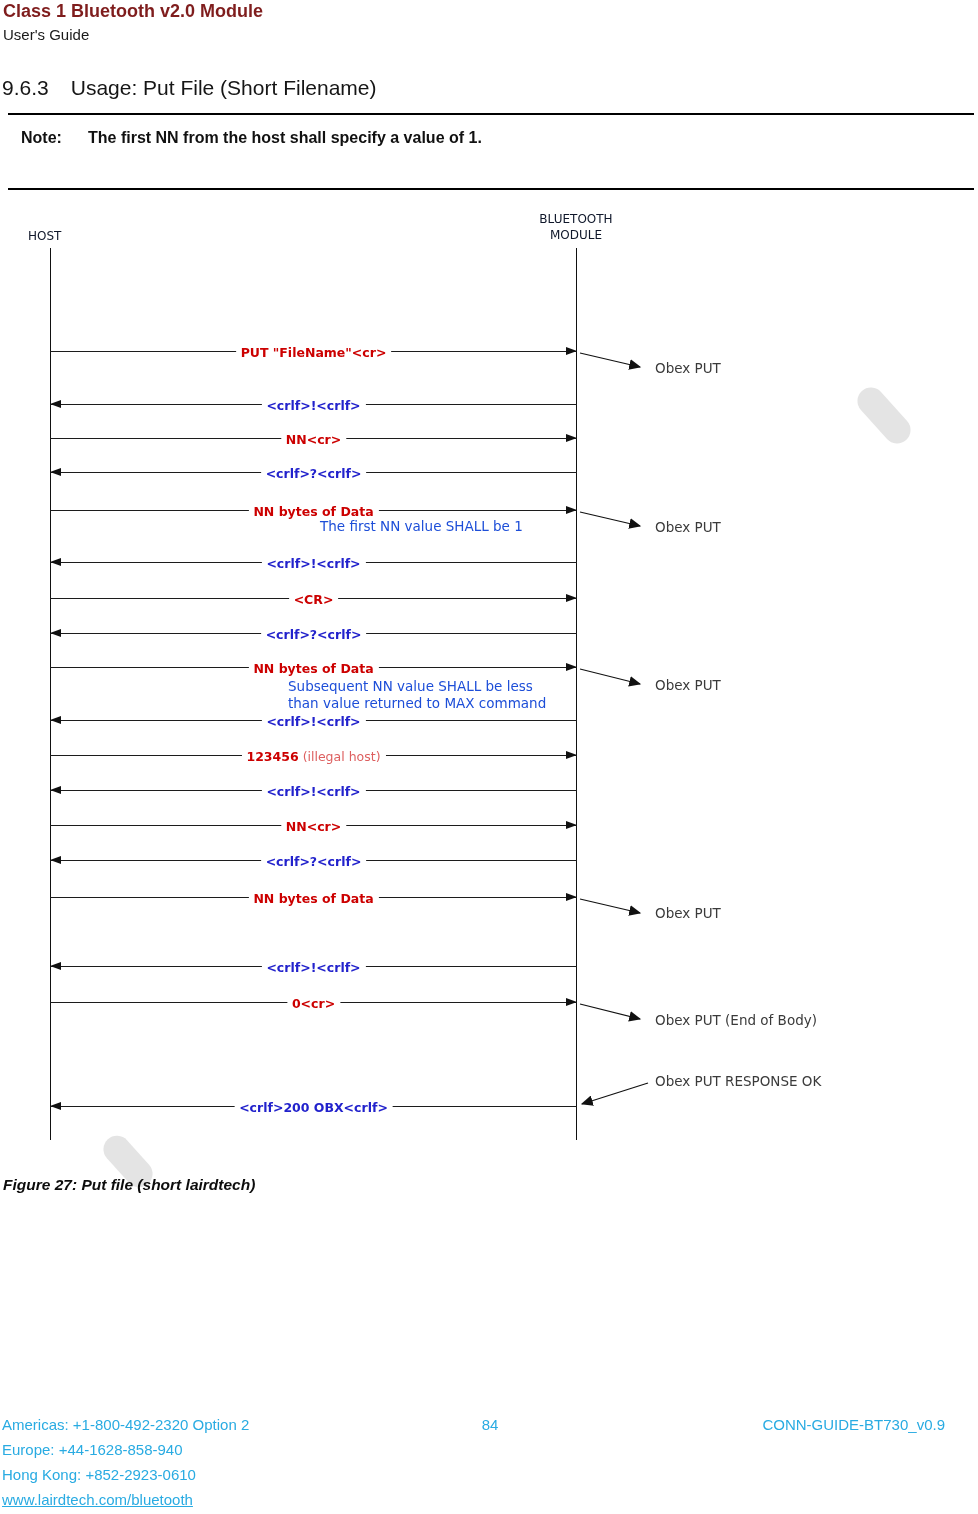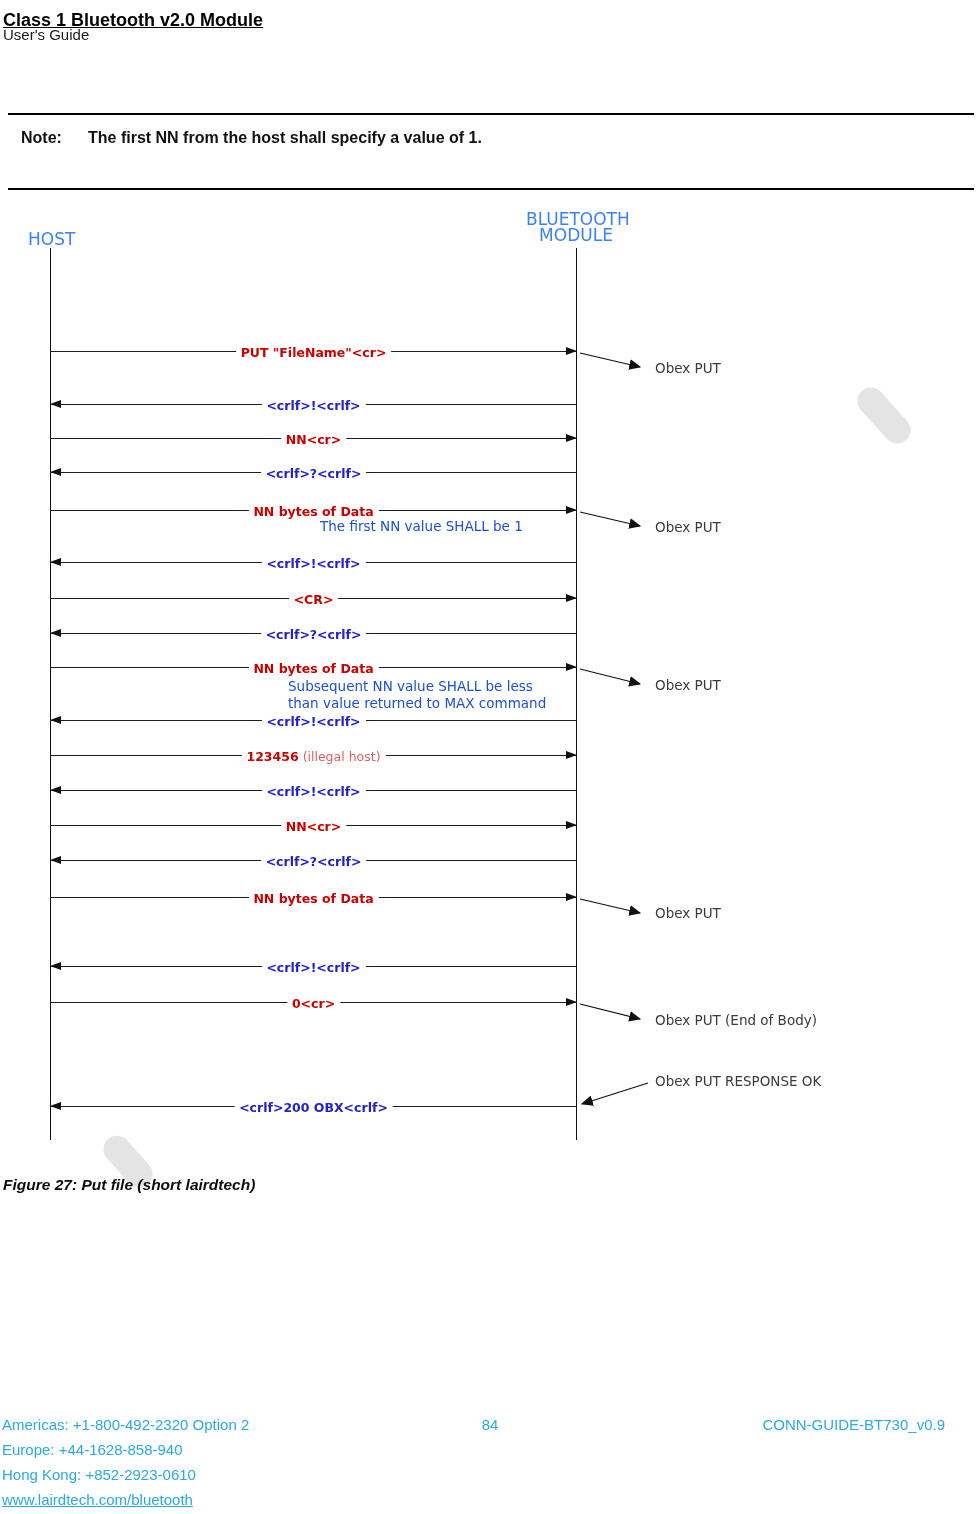--- a/index.html
+++ b/index.html
@@ -8,7 +8,7 @@
     font-family:"Liberation Sans",sans-serif;color:#111;
   }
   
-  .doc-title{position:absolute;left:3px;top:10px;font-size:18px;font-weight:bold;color:#000000;text-decoration:underline;}
+  .doc-title{position:absolute;left:3px;top:1px;font-size:18px;font-weight:bold;color:#7f1d1d;}
   .doc-subtitle{position:absolute;left:3px;top:26px;font-size:15px;font-weight:500;color:#1a1a1a;}
   
   .section-heading{position:absolute;left:2px;top:76px;font-size:21px;color:#161616;}

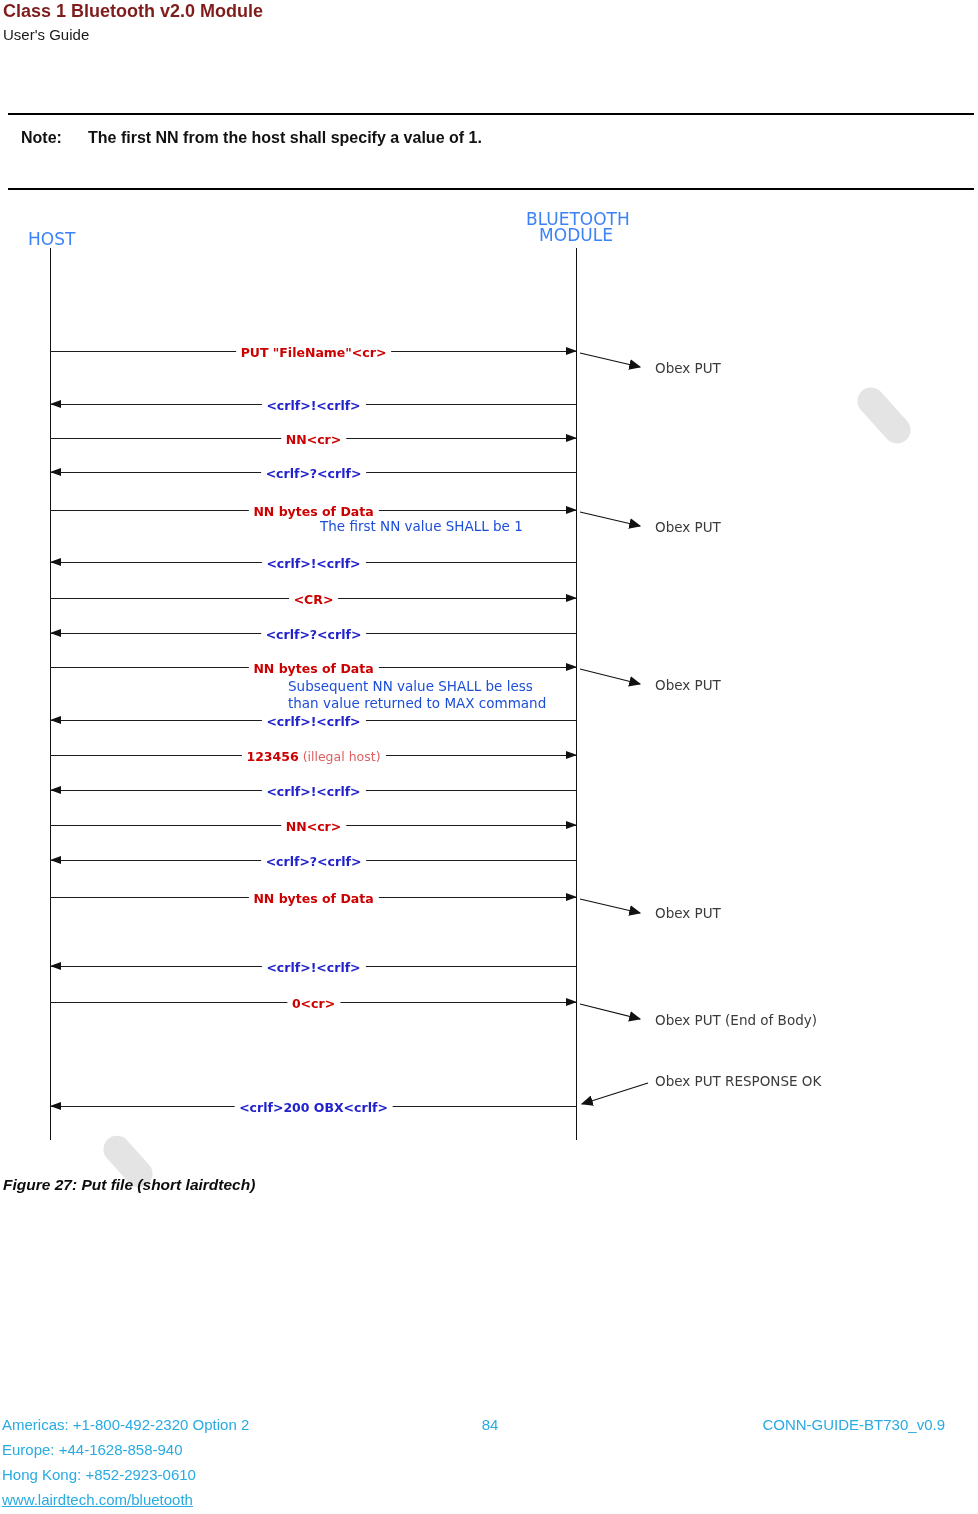--- a/index.html
+++ b/index.html
@@ -65,6 +65,9 @@
   <div class="doc-title">Class 1 Bluetooth v2.0 Module</div>
   <div class="doc-subtitle">User's Guide</div>
 
+  <div class="section-heading">
+    <span class="num">9.6.3</span><span>Usage: Put File (Short Filename)</span>
+  </div>
 
   <div class="rule" style="top:113px"></div>
   <div class="note-label">Note:</div>

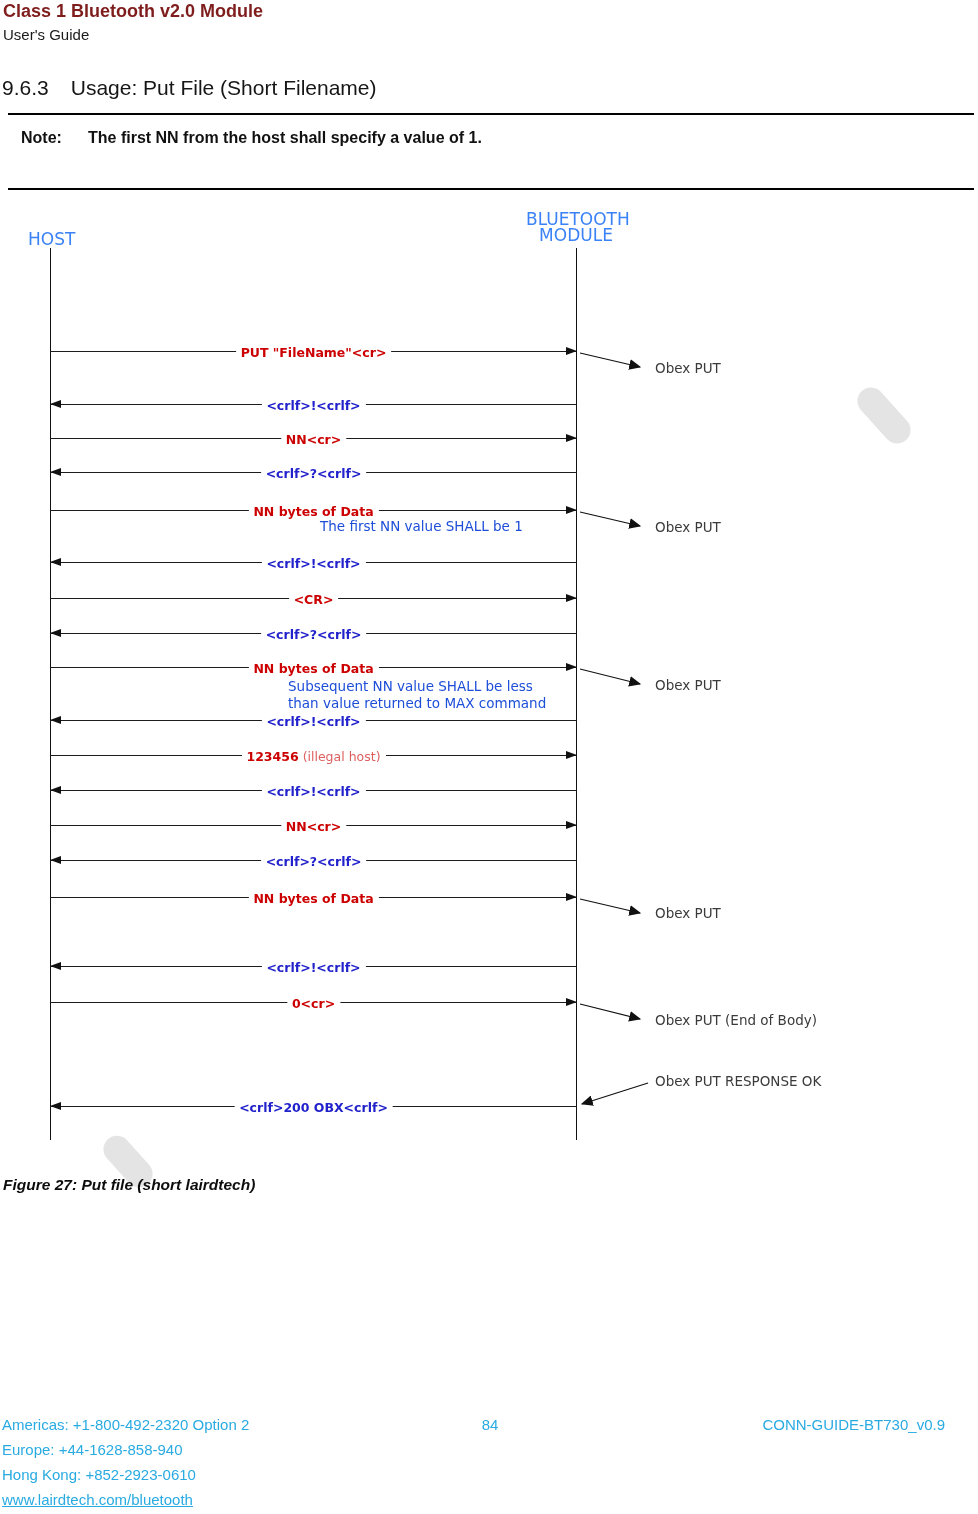--- a/index.html
+++ b/index.html
@@ -19,7 +19,7 @@
   .note-line1{position:absolute;left:88px;top:129px;font-size:16px;font-weight:bold;}
   .note-line2{position:absolute;left:88px;top:155px;font-size:16px;font-weight:bold;}
   
-  .actor{position:absolute;font-size:17px;color:#3b82f6;font-family:"DejaVu Sans",sans-serif;}
+  .actor{position:absolute;font-size:12px;color:#0f172a;font-family:"DejaVu Sans",sans-serif;}
   .lifeline{position:absolute;width:0;border-left:1.5px solid #111;}
   .precondition{
     position:absolute;left:150px;top:282px;width:328px;height:32px;

